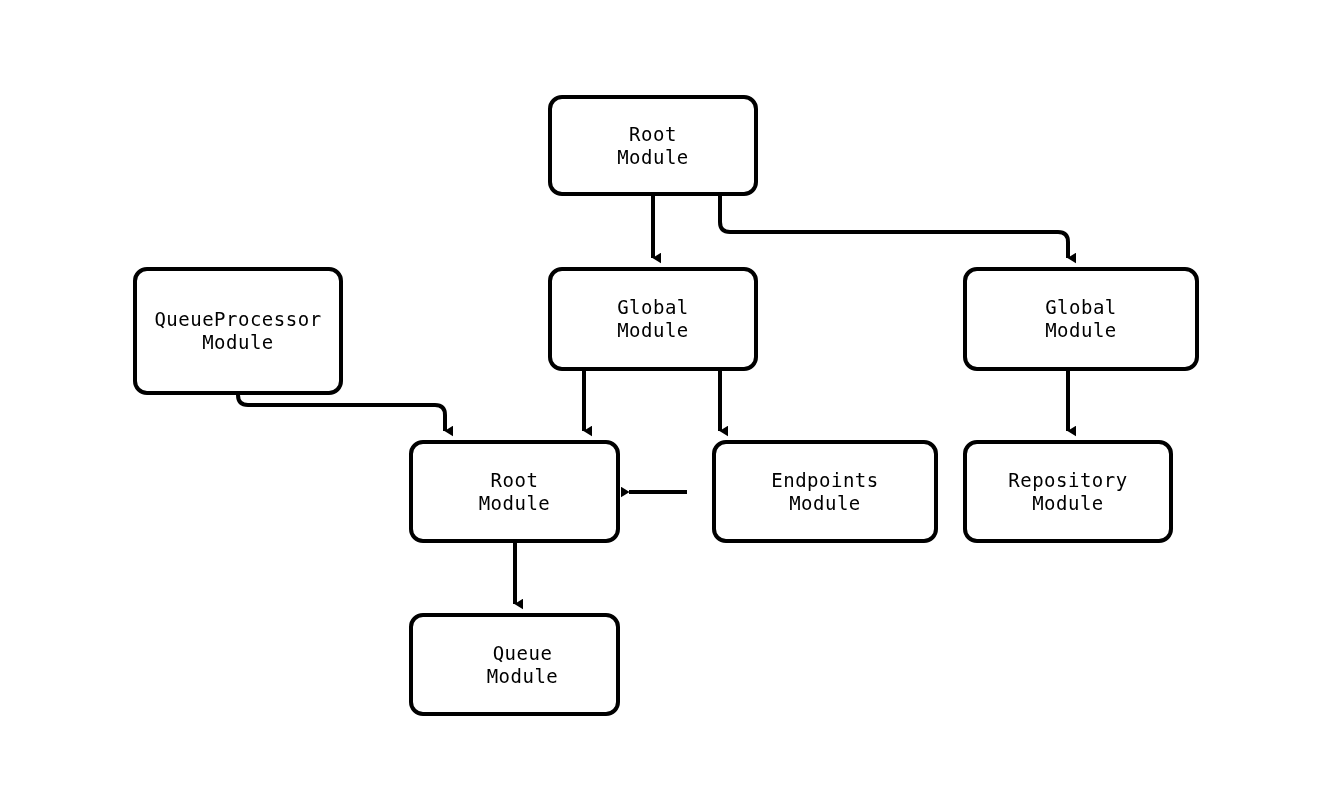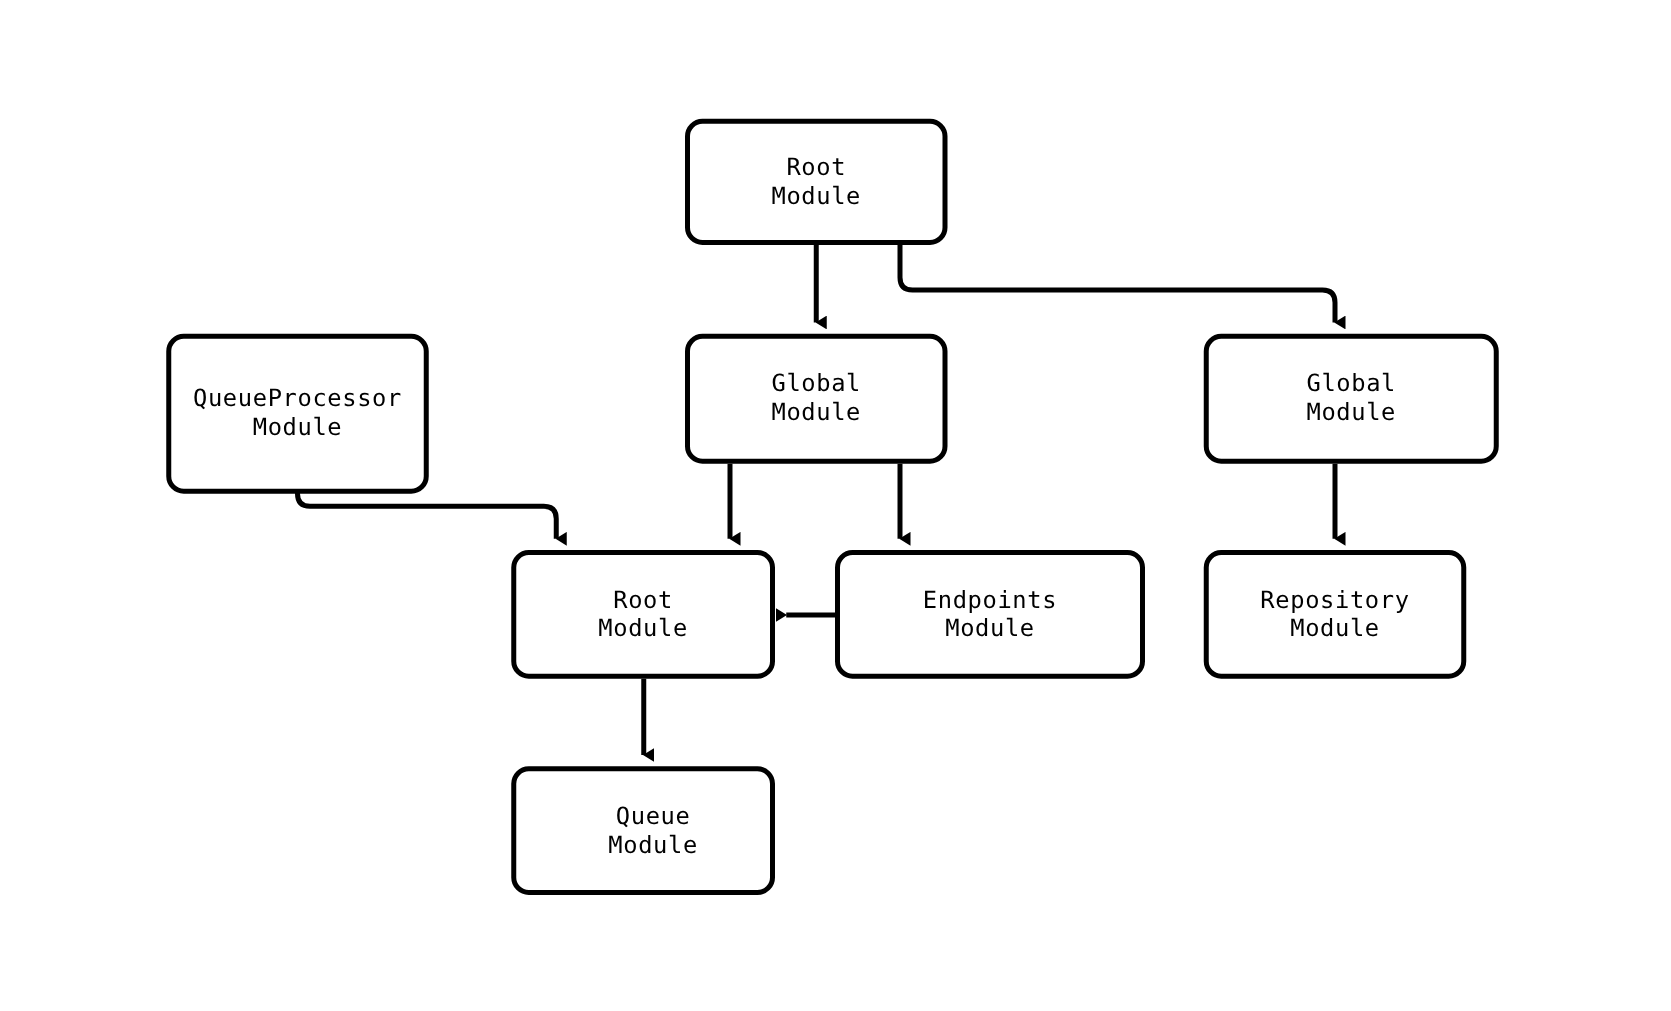--- a/index.html
+++ b/index.html
@@ -116,7 +116,7 @@
       <span class="node-line">Module</span>
     </div>
 
-    <div class="node" style="left:668px; top:440px; width:248px; height:103px;justify-content:center;">
+    <div class="node" style="left:712px; top:440px; width:226px; height:103px;justify-content:center;">
       <span class="node-line">Endpoints</span>
       <span class="node-line">Module</span>
     </div>

